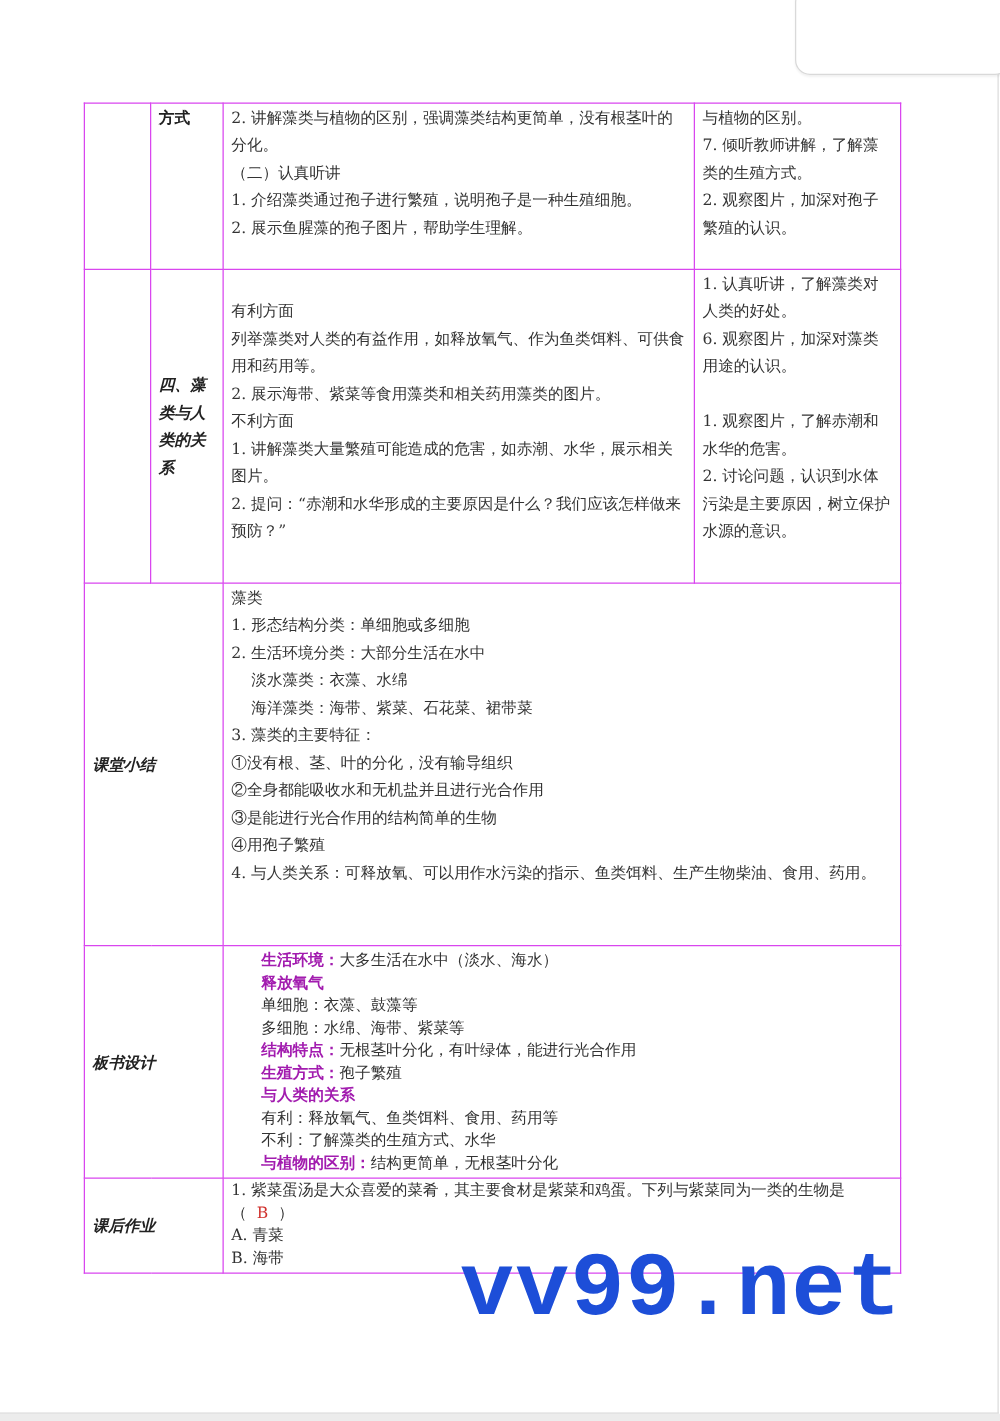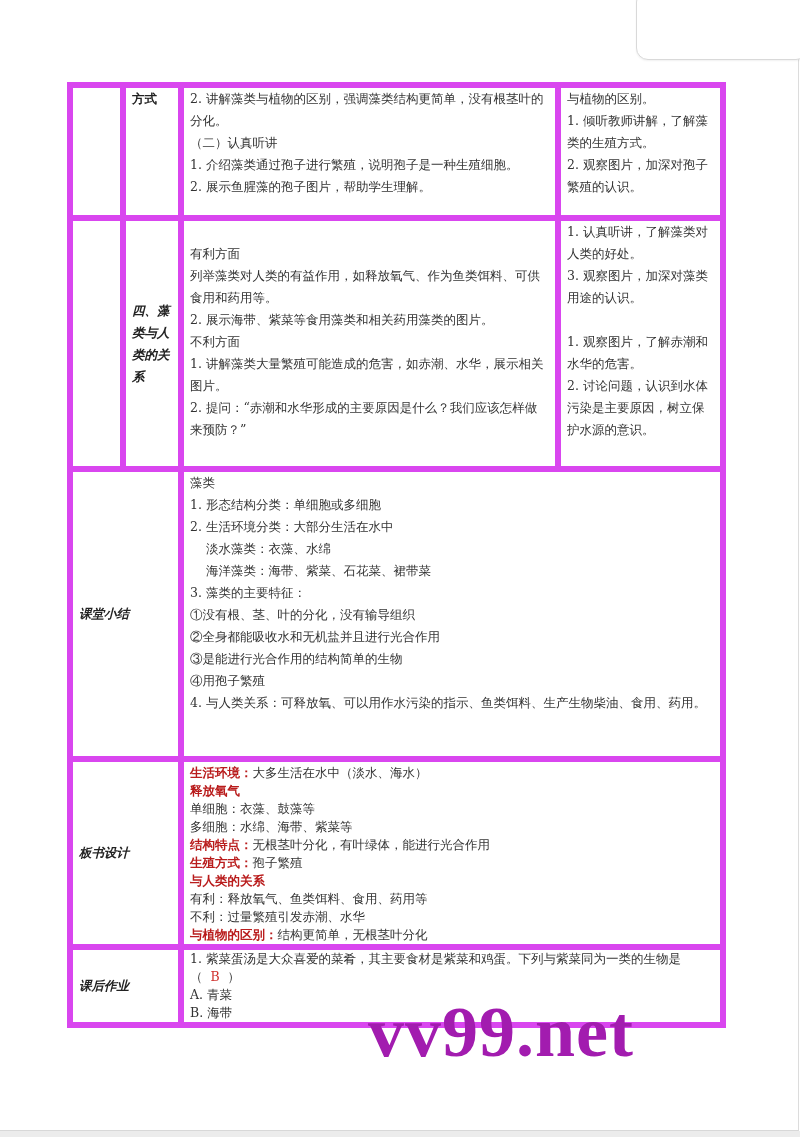--- a/index.html
+++ b/index.html
@@ -29,7 +29,7 @@
     font-size: 12.5px; line-height: 22px;
   }
   table.lesson td {
-    border: 6px solid #d946ef; vertical-align: top; padding: 0 6px;
+    border: 1px solid #d946ef; vertical-align: top; padding: 0 6px;
   }
   .label-bold { font-family: "DejaVu Sans", "Liberation Sans", sans-serif; font-weight: bold; color: #222; font-size: 12.5px; }
   .mid { vertical-align: middle !important; font-style: italic; }

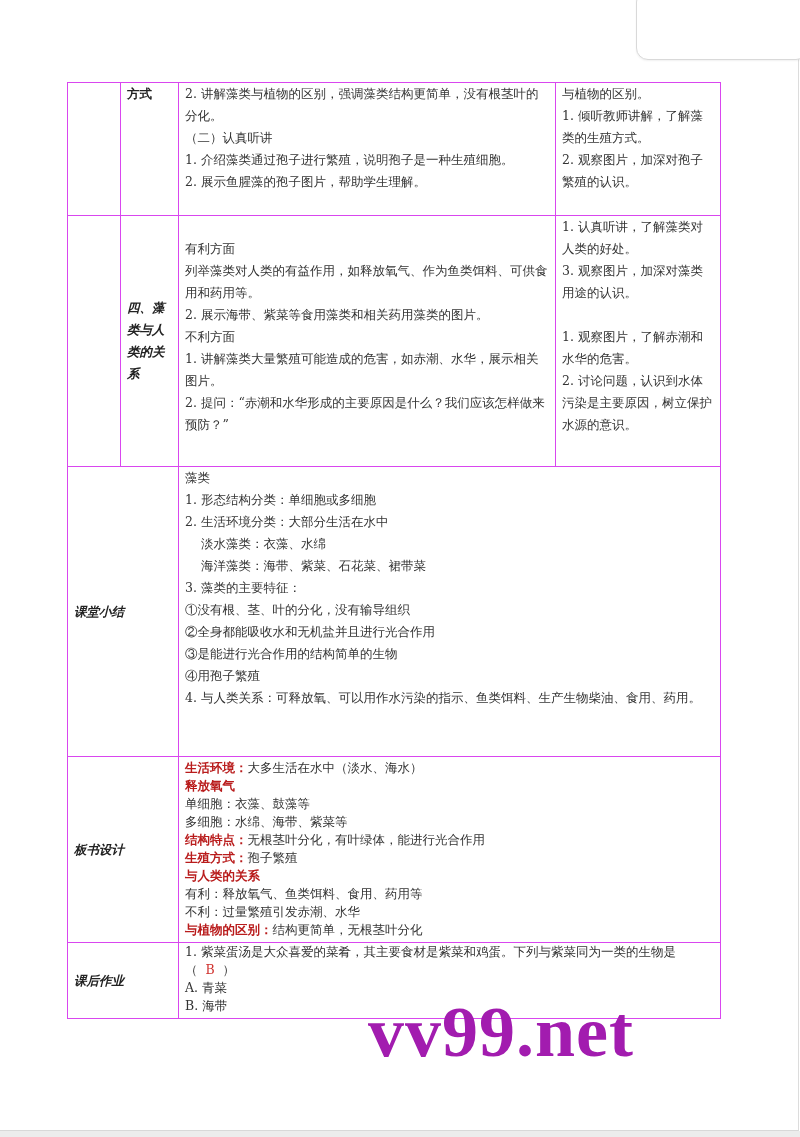--- a/index.html
+++ b/index.html
@@ -74,7 +74,7 @@
     </td>
     <td>
       <span class="line">与植物的区别。</span>
-      <span class="line">1. 倾听教师讲解，了解藻类的生殖方式。</span>
+      <span class="line">7. 倾听教师讲解，了解藻类的生殖方式。</span>
       <span class="line">2. 观察图片，加深对孢子繁殖的认识。</span>
     </td>
   </tr>

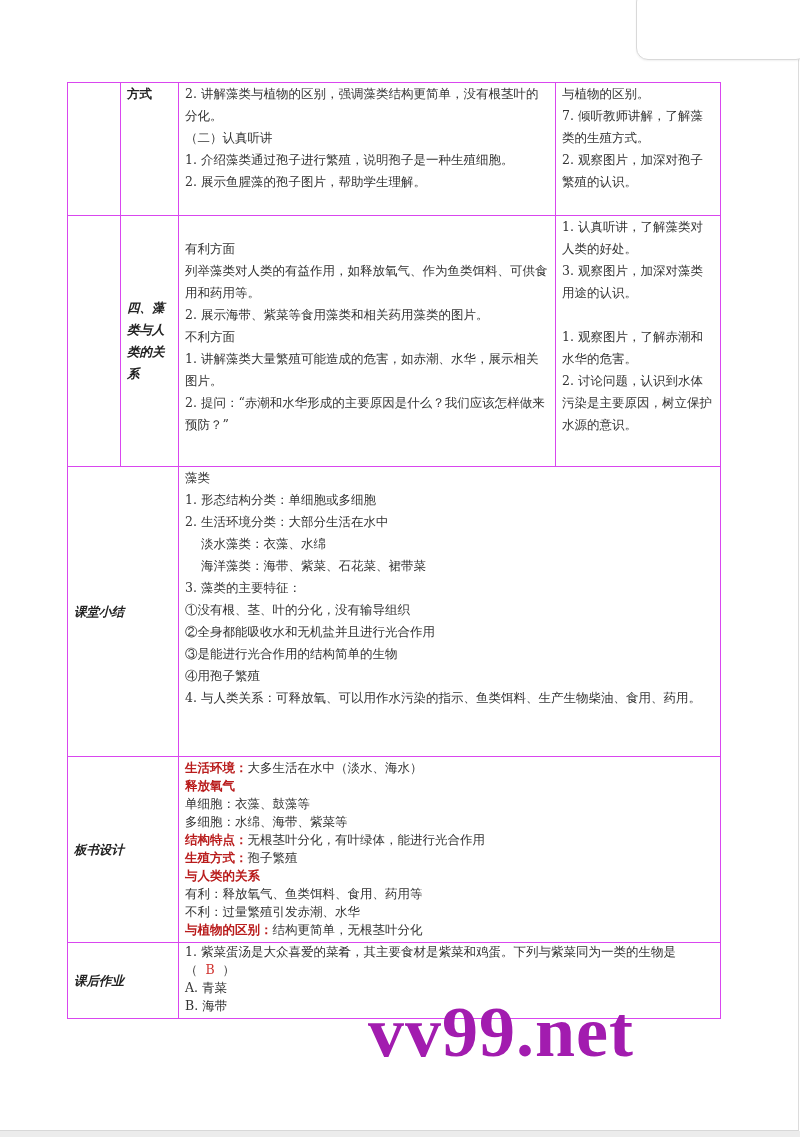--- a/index.html
+++ b/index.html
@@ -94,7 +94,7 @@
     </td>
     <td>
       <span class="line">1. 认真听讲，了解藻类对人类的好处。</span>
-      <span class="line">3. 观察图片，加深对藻类用途的认识。</span>
+      <span class="line">6. 观察图片，加深对藻类用途的认识。</span>
       <span class="line" style="height:22px"></span>
       <span class="line">1. 观察图片，了解赤潮和水华的危害。</span>
       <span class="line">2. 讨论问题，认识到水体污染是主要原因，树立保护水源的意识。</span>

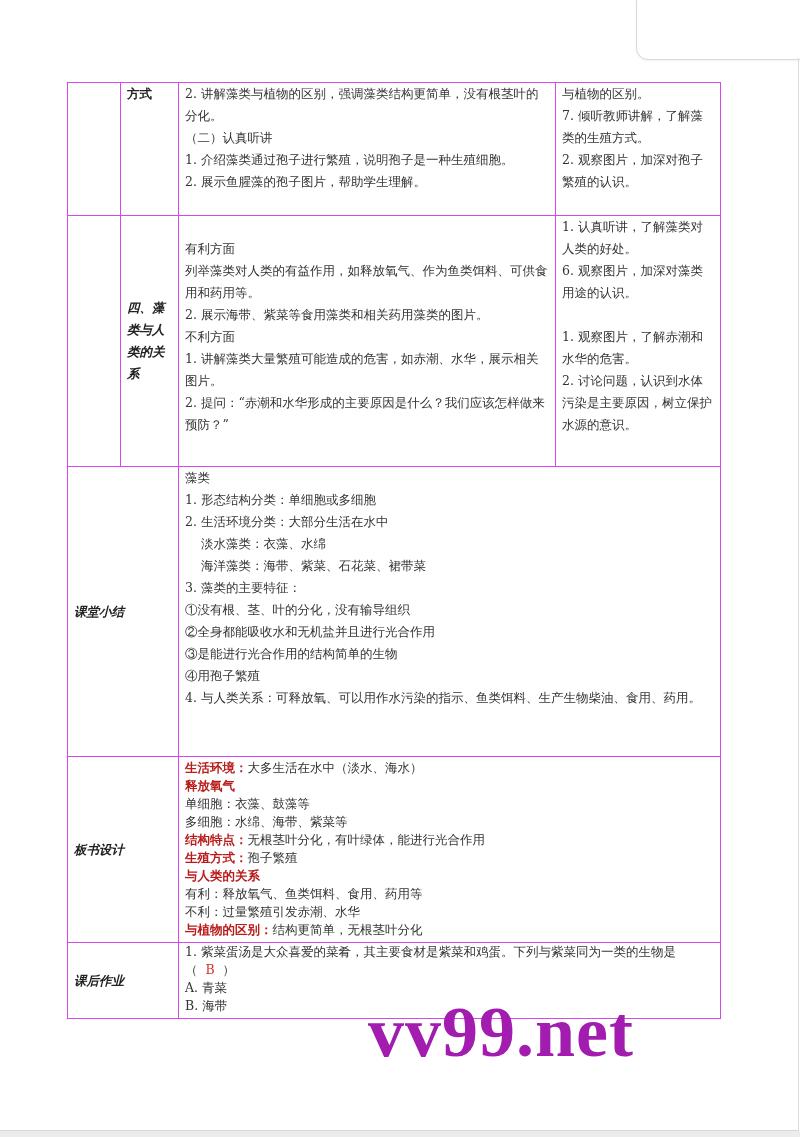--- a/index.html
+++ b/index.html
@@ -36,7 +36,7 @@
   .line { display: block; white-space: pre-wrap; }
   .indent { padding-left: 16px; }
   .bs { line-height: 18px; }
-  .bs .k { font-family: "DejaVu Sans", "Liberation Sans", sans-serif; font-weight: bold; color: #b91c1c; }
+  .bs .k { font-family: "DejaVu Sans", "Liberation Sans", sans-serif; font-weight: bold; color: #a21caf; margin-left: 24px; }
   .red { color: #d0312d; }
   .watermark {
     position: absolute; left: 368px; top: 992px;

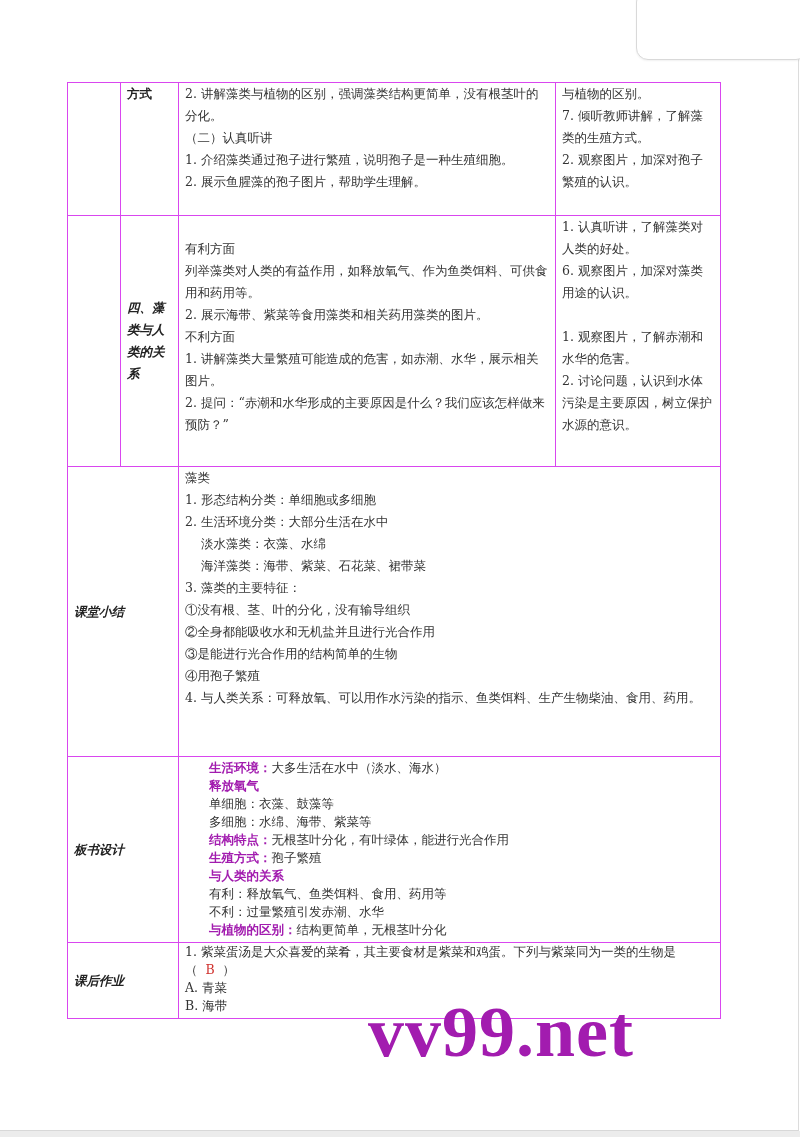--- a/index.html
+++ b/index.html
@@ -133,7 +133,7 @@
       <span class="line"><span class="k">生殖方式：</span><span>孢子繁殖</span></span>
       <span class="line"><span class="k">与人类的关系</span><span></span></span>
       <span class="line"><span class="k"></span><span>有利：释放氧气、鱼类饵料、食用、药用等</span></span>
-      <span class="line"><span class="k"></span><span>不利：过量繁殖引发赤潮、水华</span></span>
+      <span class="line"><span class="k"></span><span>不利：了解藻类的生殖方式、水华</span></span>
       <span class="line"><span class="k">与植物的区别：</span><span>结构更简单，无根茎叶分化</span></span>
     </td>
   </tr>

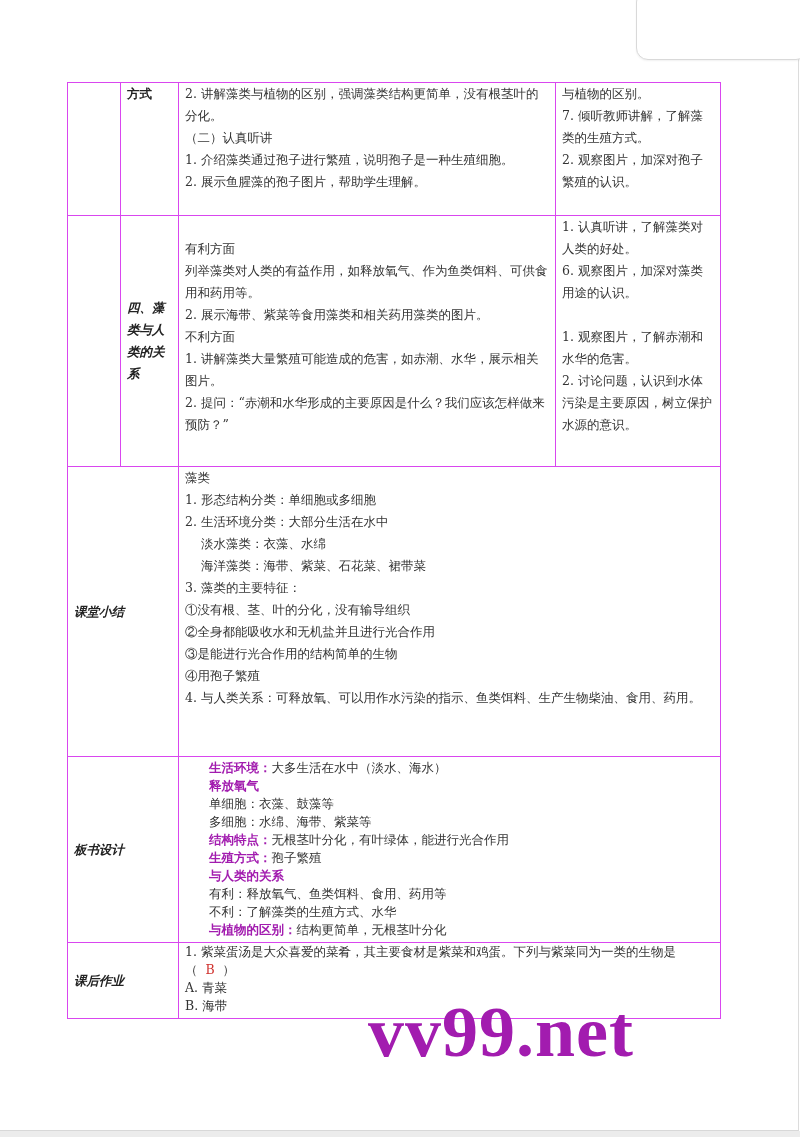--- a/index.html
+++ b/index.html
@@ -40,8 +40,8 @@
   .red { color: #d0312d; }
   .watermark {
     position: absolute; left: 368px; top: 992px;
-    font-family: Liberation Serif, serif; font-weight: bold;
-    font-size: 72px; color: #a21caf; letter-spacing: 1px; line-height: 80px;
+    font-family: Liberation Mono, monospace; font-weight: bold;
+    font-size: 72px; color: #1d4ed8; letter-spacing: 1px; line-height: 80px;
     pointer-events: none;
   }
 </style>

